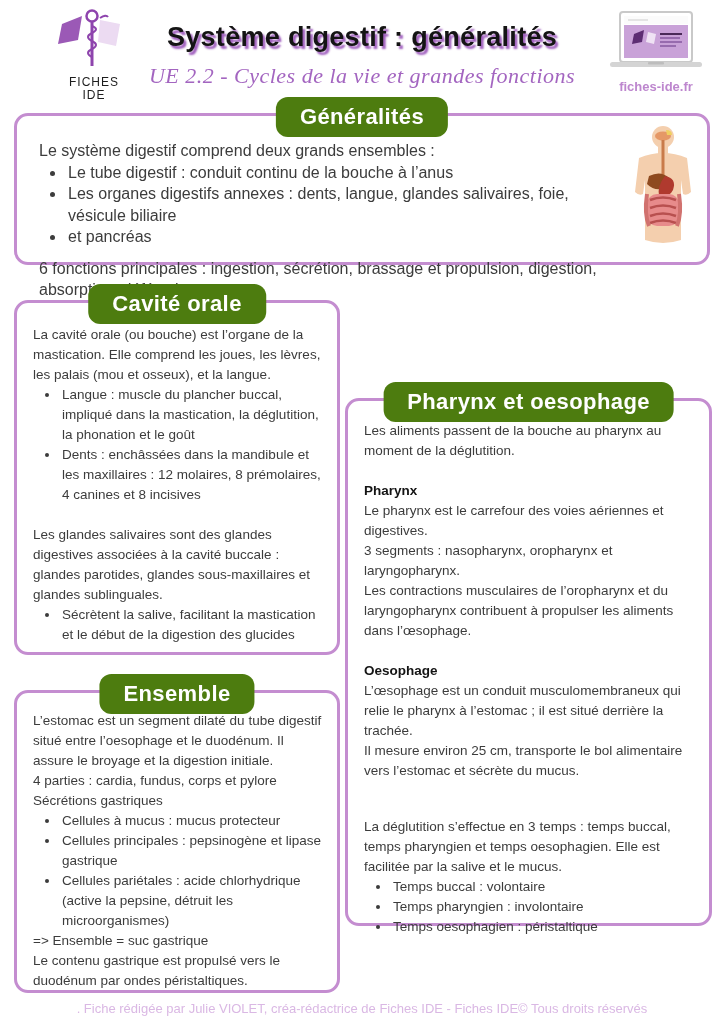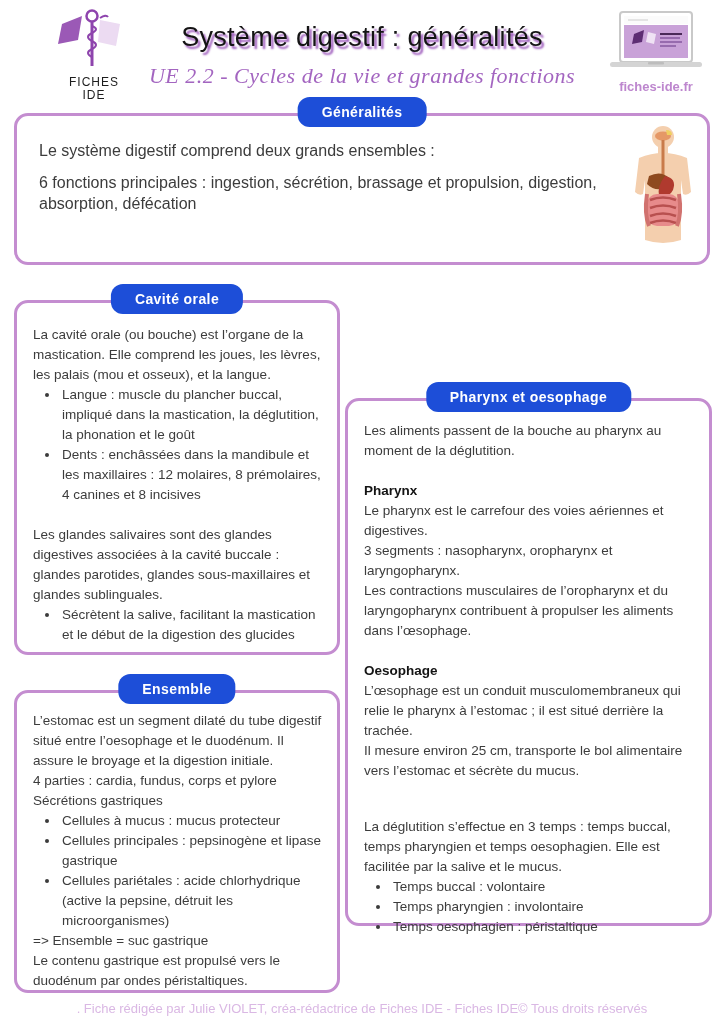--- a/index.html
+++ b/index.html
@@ -19,7 +19,7 @@
   .logo-text { font-size:12px; line-height:13px; color:#1d1d1d; letter-spacing:1px; margin-top:2px; }
   .header-title { position:absolute; left:145px; top:22px; width:434px; text-align:center; }
   .main-title {
-    font-size:27px; font-weight:normal; color:#141414; letter-spacing:0.3px;
+    font-size:27px; font-weight:bold; color:#141414; letter-spacing:0.3px;
     text-shadow: 2.5px 2.5px 2px #a05fbe;
     margin:0;
   }

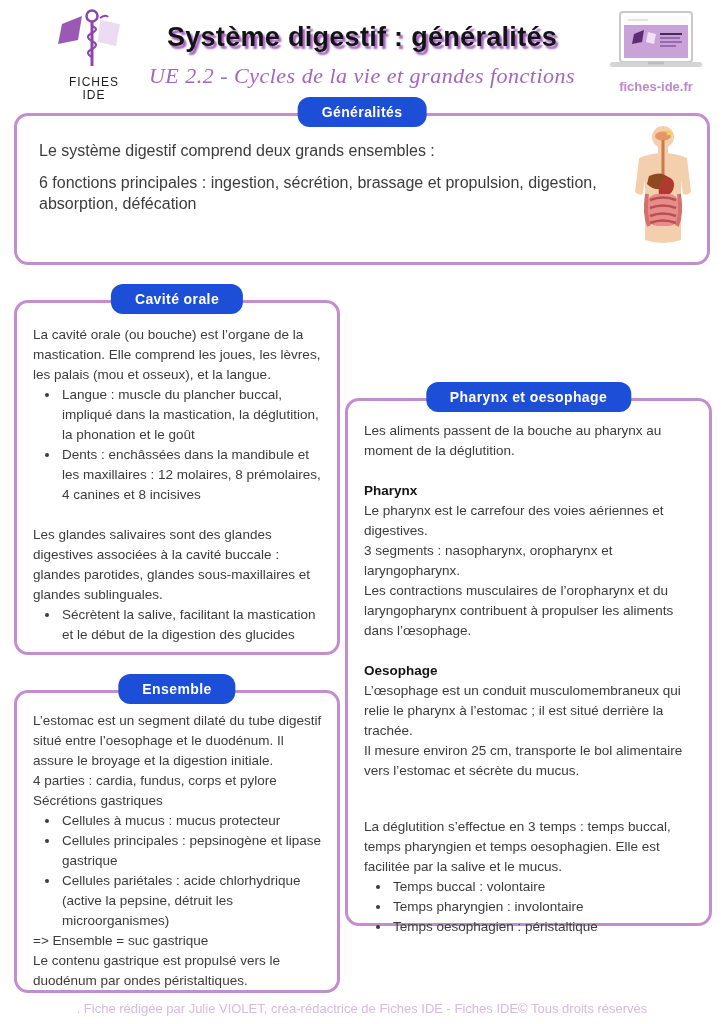--- a/index.html
+++ b/index.html
@@ -41,10 +41,10 @@
   .pill {
     position:absolute;
     top:-19px; left:50%; transform:translateX(-50%);
-    background:#1d4ed8;
+    background:#4d7c0f;
     color:#ffffff;
     font-weight:bold;
-    font-size:14px;
+    font-size:22px;
     letter-spacing:0.4px;
     padding:7px 24px;
     border-radius:12px;

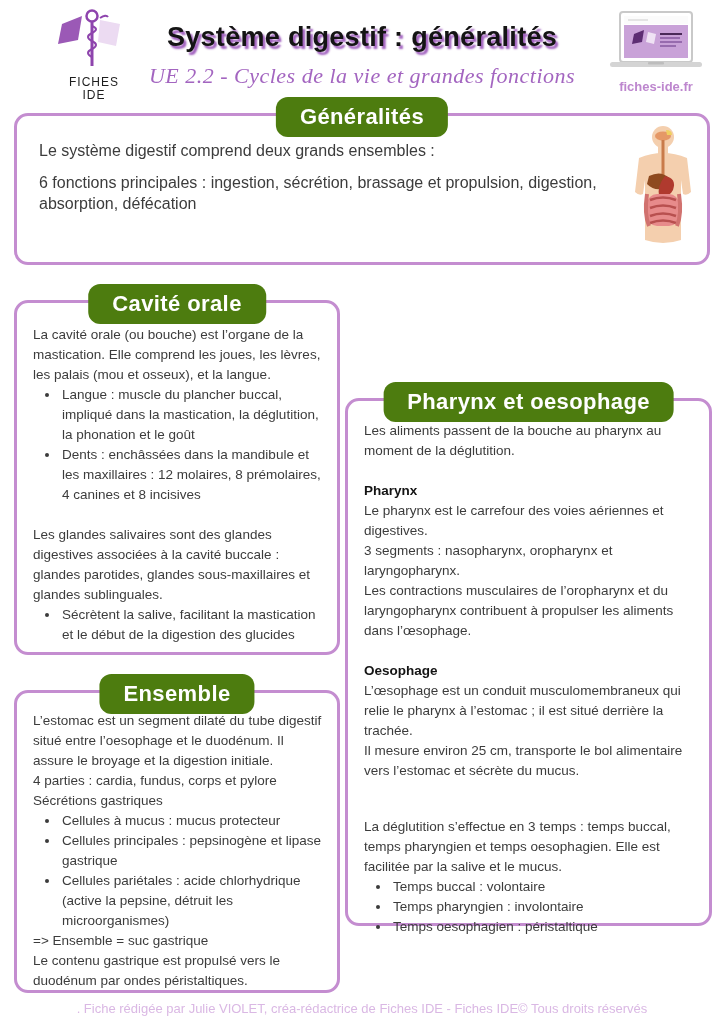--- a/index.html
+++ b/index.html
@@ -131,6 +131,11 @@
     <div class="pill">Généralités</div>
     <div class="box-content generalites-content">
       <p class="txt-lg">Le système digestif comprend deux grands ensembles :</p>
+      <ul class="txt-lg">
+        <li>Le tube digestif : conduit continu de la bouche à l’anus</li>
+        <li>Les organes digestifs annexes : dents, langue, glandes salivaires, foie, vésicule biliaire</li>
+        <li>et pancréas</li>
+      </ul>
       <div class="gap-sm"></div>
       <p class="txt-lg">6 fonctions principales : ingestion, sécrétion, brassage et propulsion, digestion, absorption, défécation</p>
     </div>

